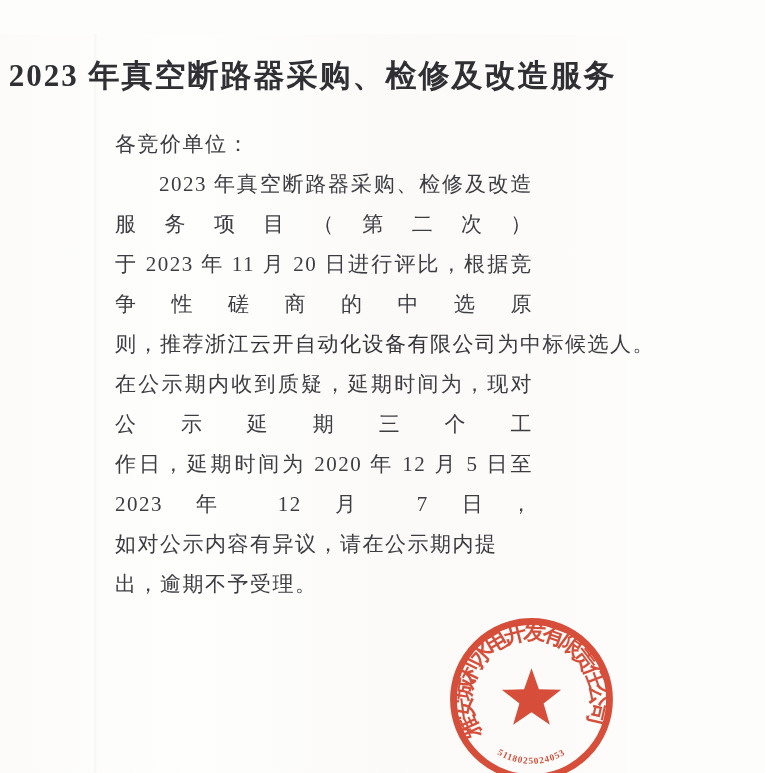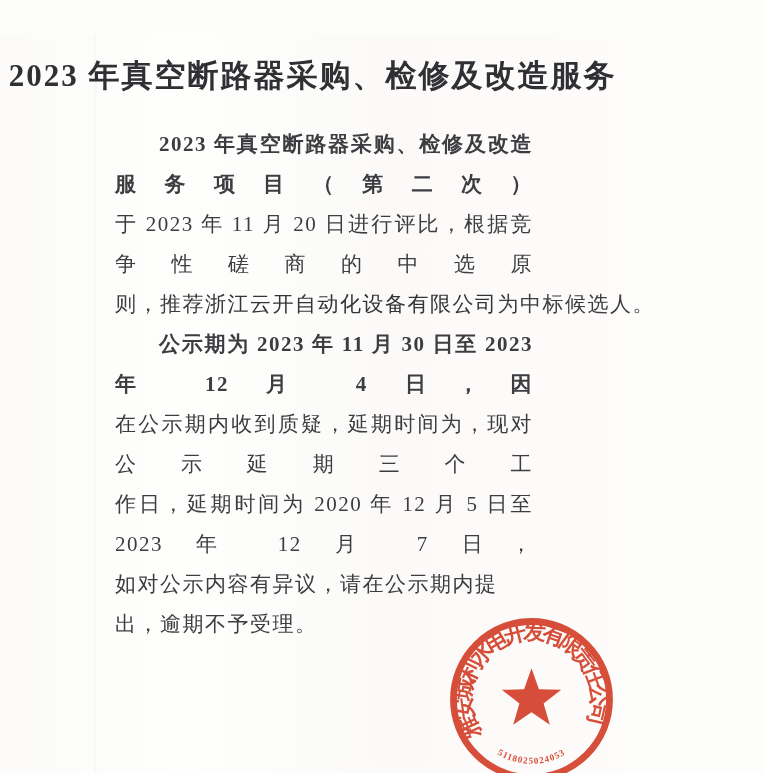--- a/index.html
+++ b/index.html
@@ -71,6 +71,7 @@
   <div class="title l1">2023 年真空断路器采购、检修及改造服务</div>
 
   <div class="content">
+    <div class="line">各竞价单位：</div>
 
     <div class="line j ind">2023 年真空断路器采购、检修及改造服务项目（第二次）</div>
     <div class="line j">于 2023 年 11 月 20 日进行评比，根据竞争性磋商的中选原</div>

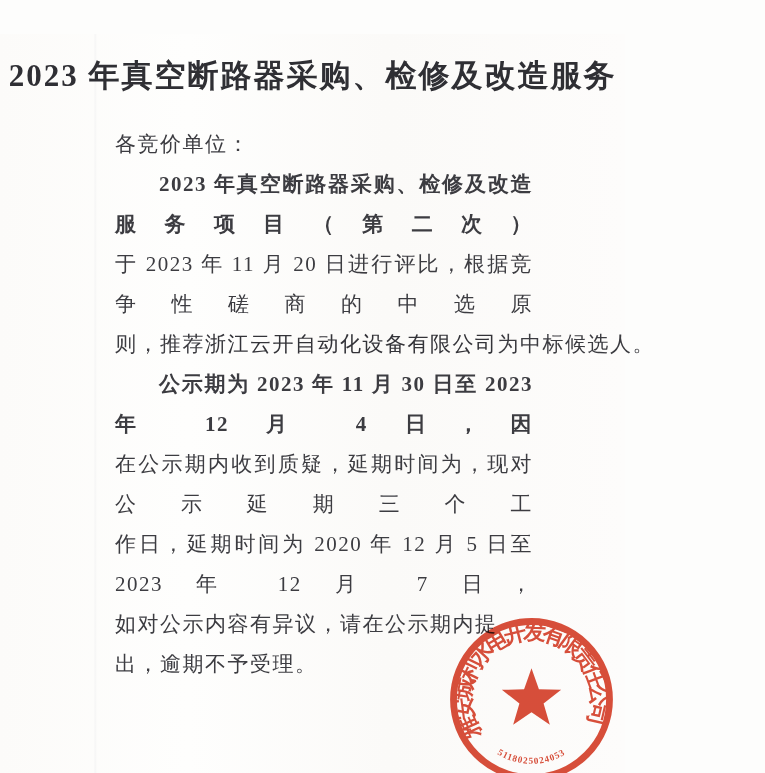--- a/index.html
+++ b/index.html
@@ -48,7 +48,7 @@
     text-align-last:justify;
     text-justify:inter-ideograph;
   }
-  .line.ind{text-indent:44px;font-weight:bold;}
+  .line.ind{text-indent:44px;}
   .bold{font-weight:normal;color:#333338;}
   .seal{
     position:absolute;

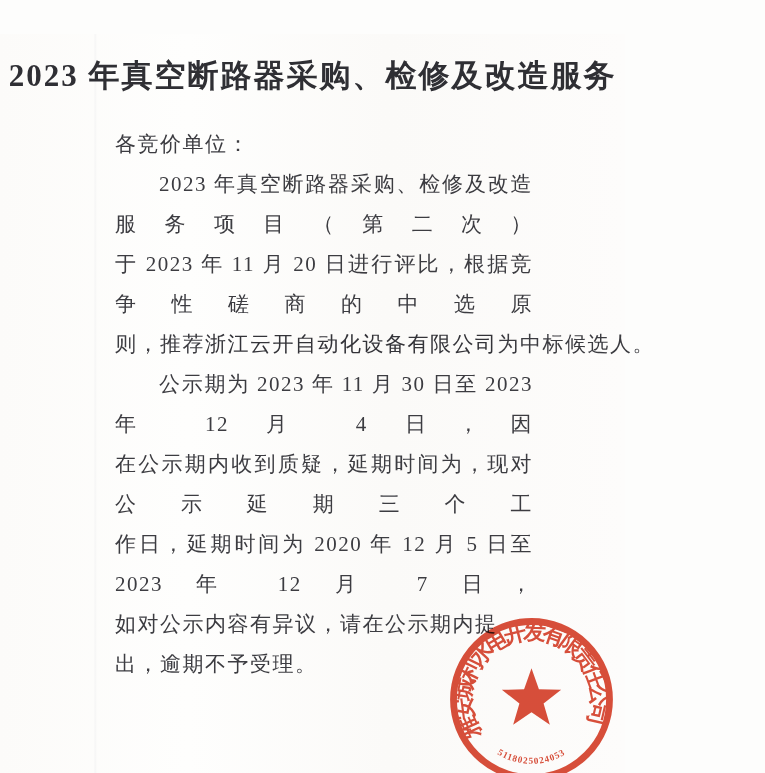--- a/index.html
+++ b/index.html
@@ -77,7 +77,6 @@
     <div class="line j">于 2023 年 11 月 20 日进行评比，根据竞争性磋商的中选原</div>
     <div class="line"><span>则，推荐</span><span class="bold">浙江云开自动化设备有限公司</span><span>为中标候选人。</span></div>
 
-    <div class="line j ind">公示期为 2023 年 11 月 30 日至 2023 年 12 月 4 日，因</div>
     <div class="line j">在公示期内收到质疑，延期时间为，现对公示延期三个工</div>
     <div class="line j">作日，延期时间为 2020 年 12 月 5 日至 2023 年 12 月 7 日，</div>
     <div class="line wrapok">如对公示内容有异议，请在公示期内提出，逾期不予受理。</div>

